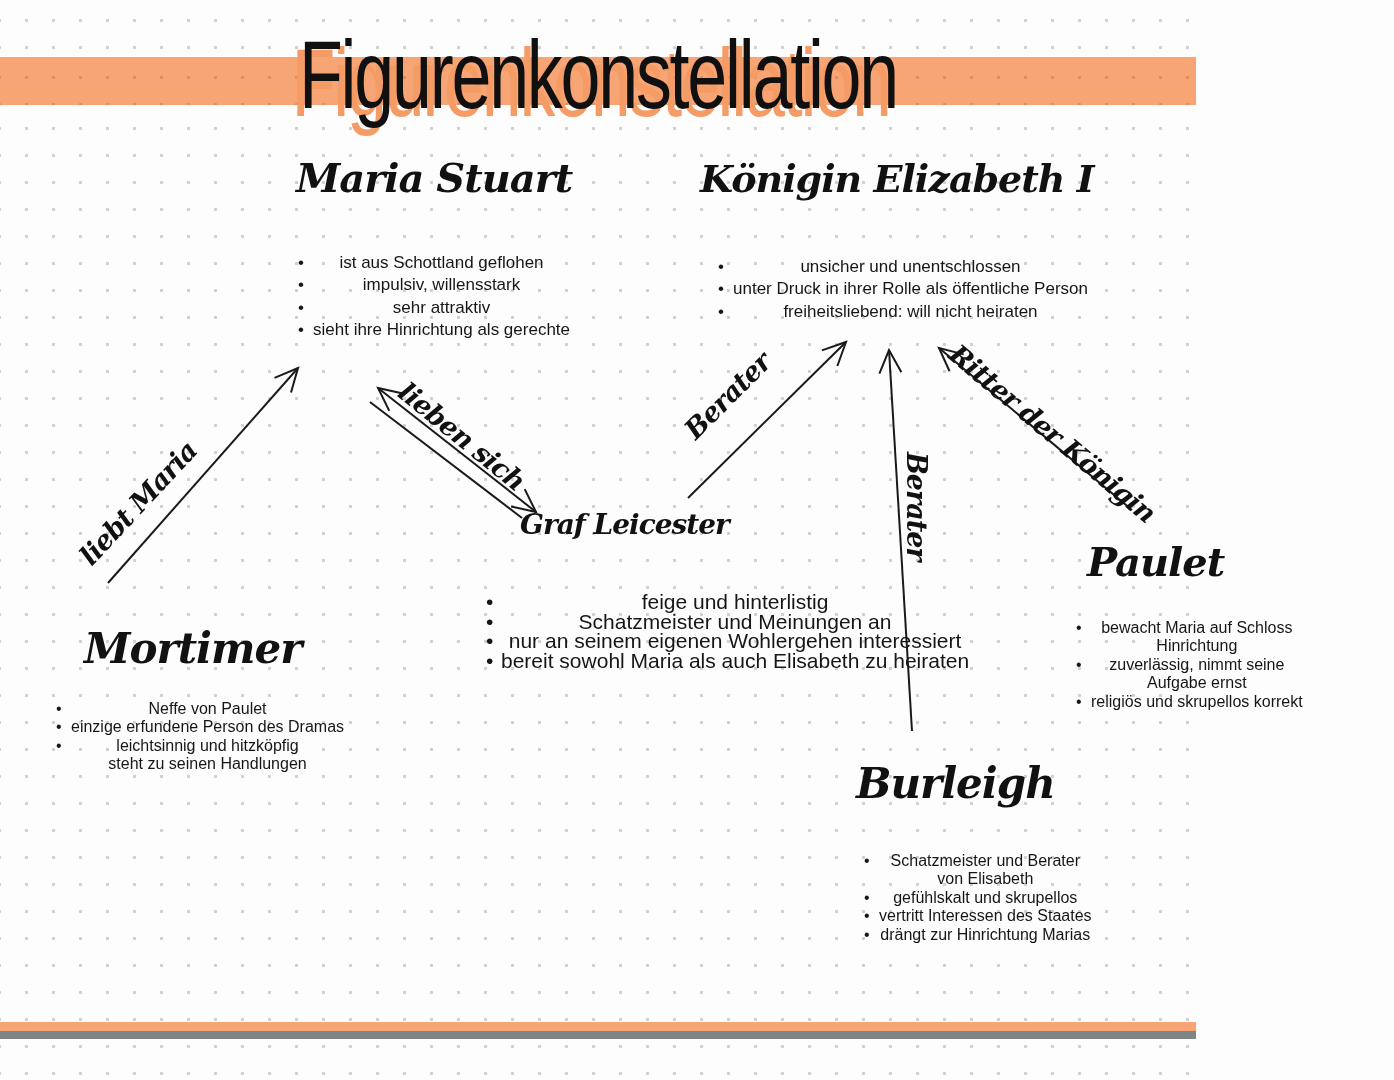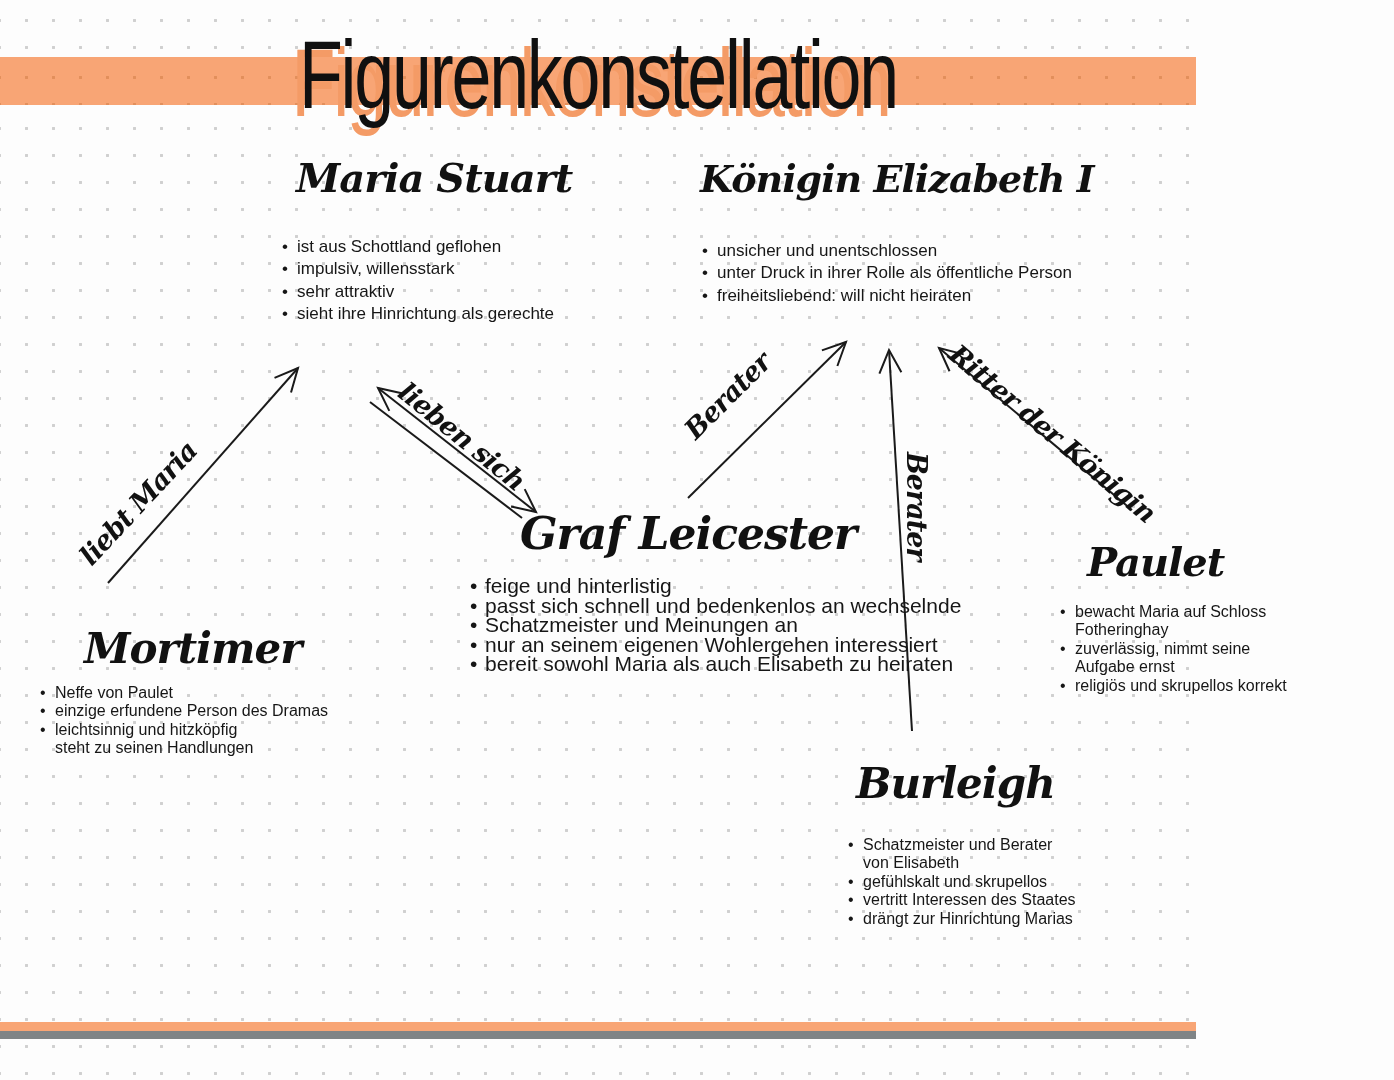--- a/index.html
+++ b/index.html
@@ -15,6 +15,7 @@
     background-image:radial-gradient(circle, #d0d0d0 1.4px, transparent 1.6px);
     background-size:27px 27px;
     background-position:13px 7px;
+    text-align:center;
   }
   
   .band {

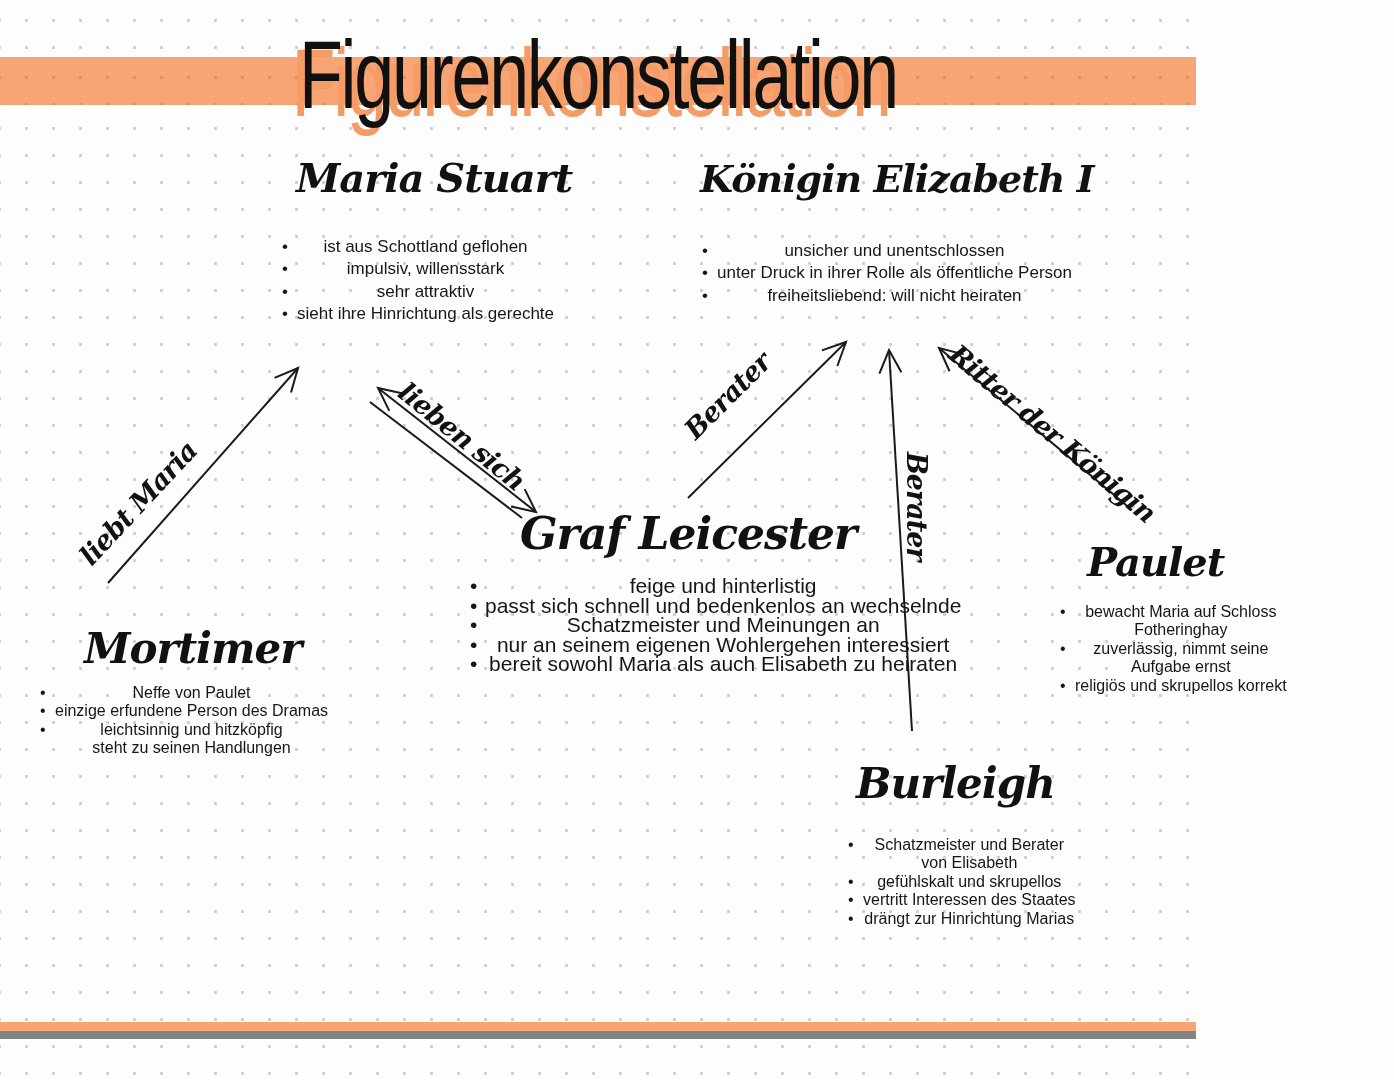--- a/index.html
+++ b/index.html
@@ -44,7 +44,7 @@
   }
   
   ul.traits {
-    position:absolute; margin:0; padding:0; list-style:none;
+    position:absolute; margin:16px; padding:0; list-style:none;
     color:#161616; z-index:3; white-space:nowrap;
   }
   ul.traits li { position:relative; padding-left:17px; }

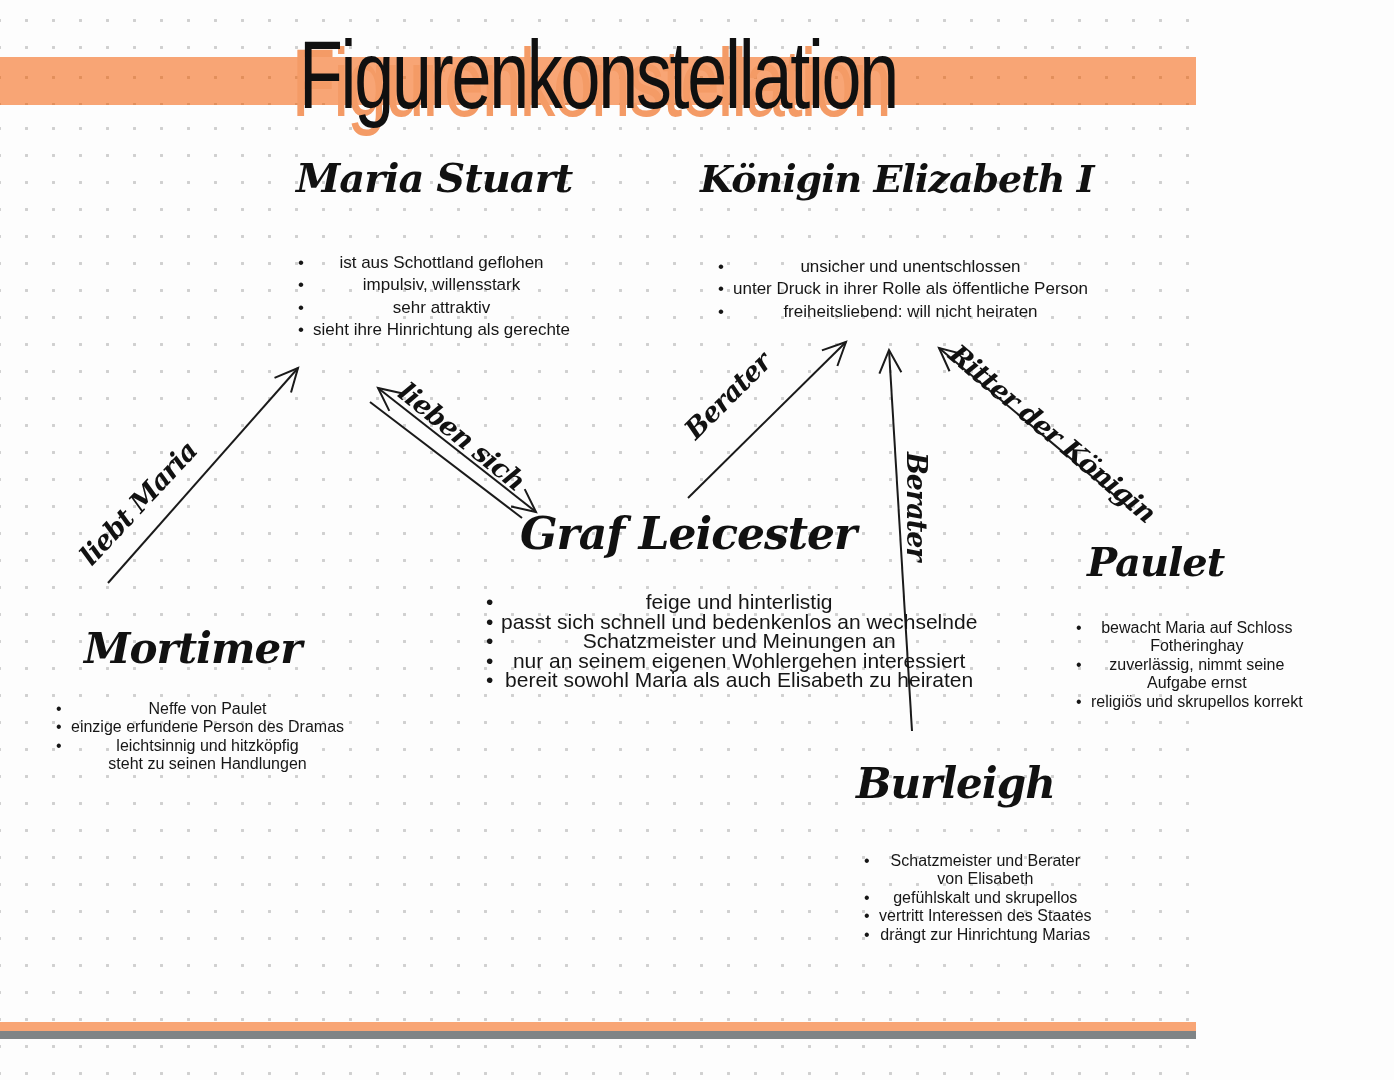--- a/index.html
+++ b/index.html
@@ -59,7 +59,7 @@
   #traits-maria   { left:280px;  top:236px; }
   #name-elizabeth { left:700px;  top:158px; font-size:38px; }
   #traits-elizabeth { left:700px; top:240px; }
-  #name-leicester { left:520px;  top:510px; font-size:44px; }
+  #name-leicester { left:520px;  top:510px; font-size:28px; }
   #traits-leicester { left:468px; top:576px; }
   #name-mortimer  { left:84px;   top:626px; font-size:42px; }
   #traits-mortimer { left:38px;  top:684px; }

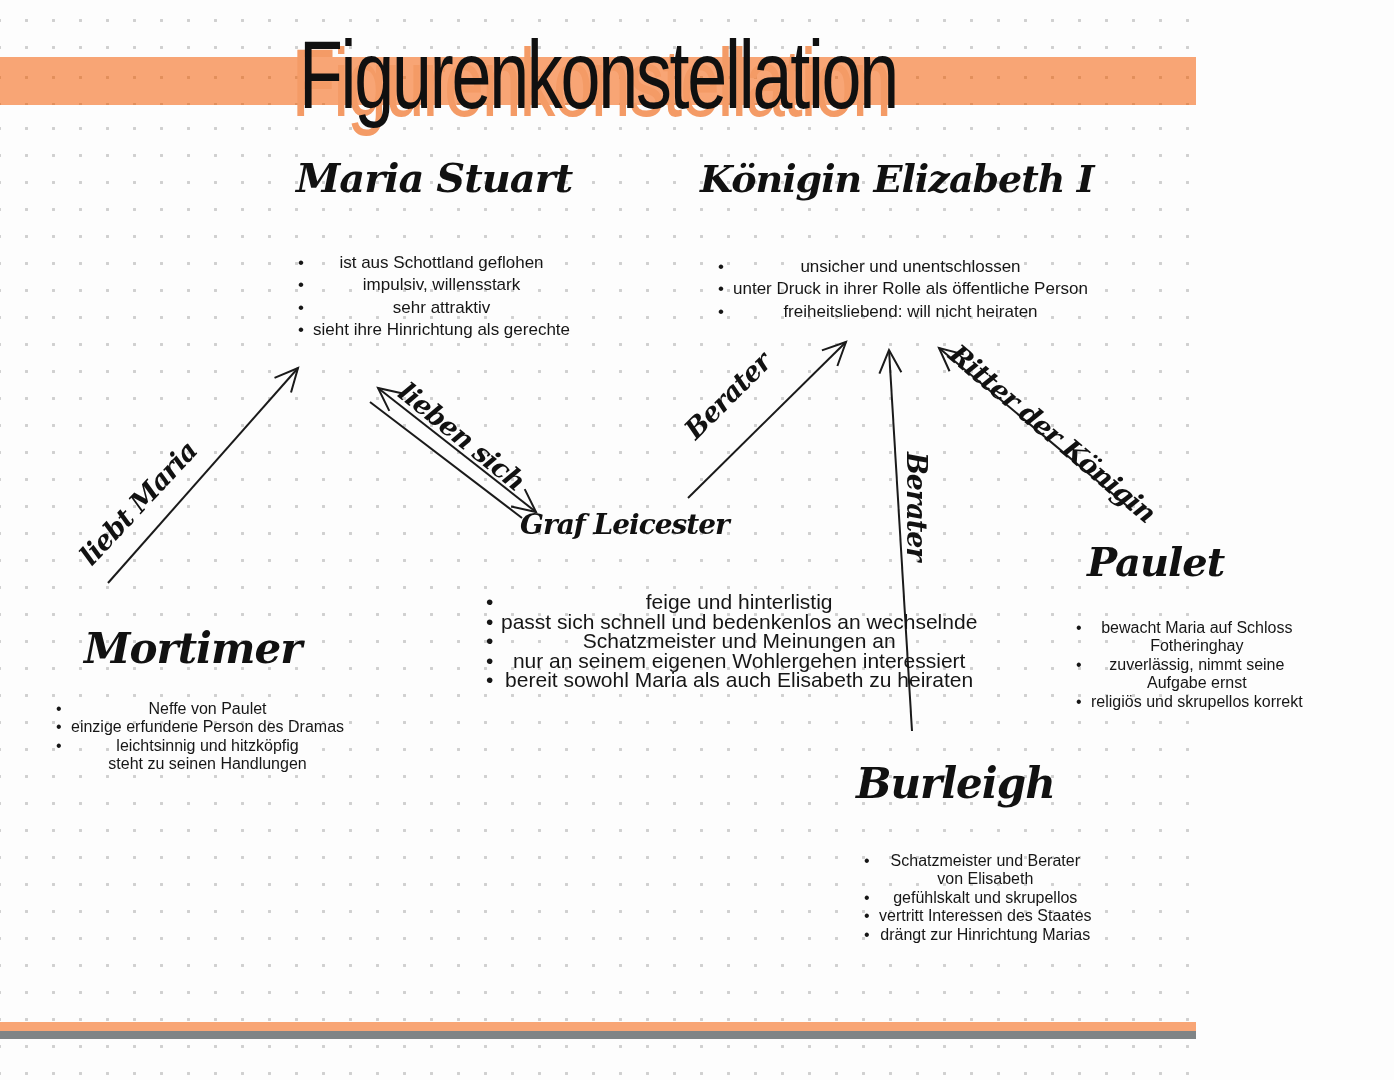--- a/index.html
+++ b/index.html
@@ -134,7 +134,6 @@
     <h2 class="hand" id="name-leicester">Graf Leicester</h2>
     <ul class="traits list-md" id="traits-leicester">
       <li>feige und hinterlistig</li>
-      <li>passt sich schnell und bedenkenlos an wechselnde</li>
       <li>Schatzmeister und Meinungen an</li>
       <li>nur an seinem eigenen Wohlergehen interessiert</li>
       <li>bereit sowohl Maria als auch Elisabeth zu heiraten</li>

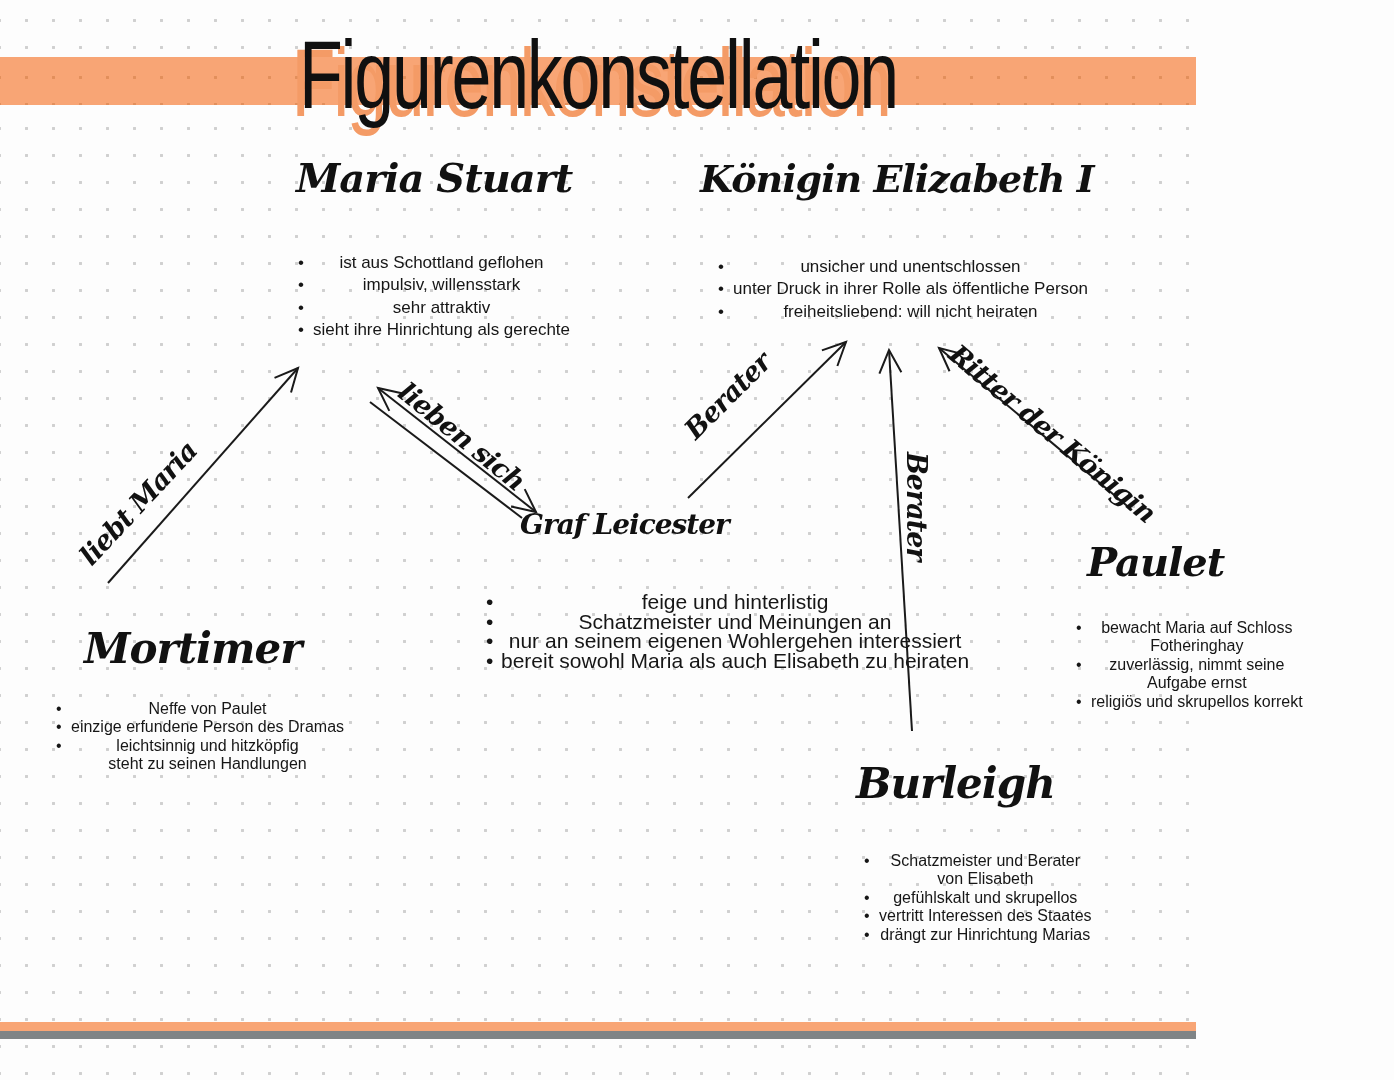--- a/index.html
+++ b/index.html
@@ -154,7 +154,7 @@
     <h2 class="hand" id="name-paulet">Paulet</h2>
     <ul class="traits list-sm" id="traits-paulet">
       <li>bewacht Maria auf Schloss</li>
-      <li class="cont">Fotheringhay</li>
+      <li class="cont">Hinrichtung</li>
       <li>zuverlässig, nimmt seine</li>
       <li class="cont">Aufgabe ernst</li>
       <li>religiös und skrupellos korrekt</li>

